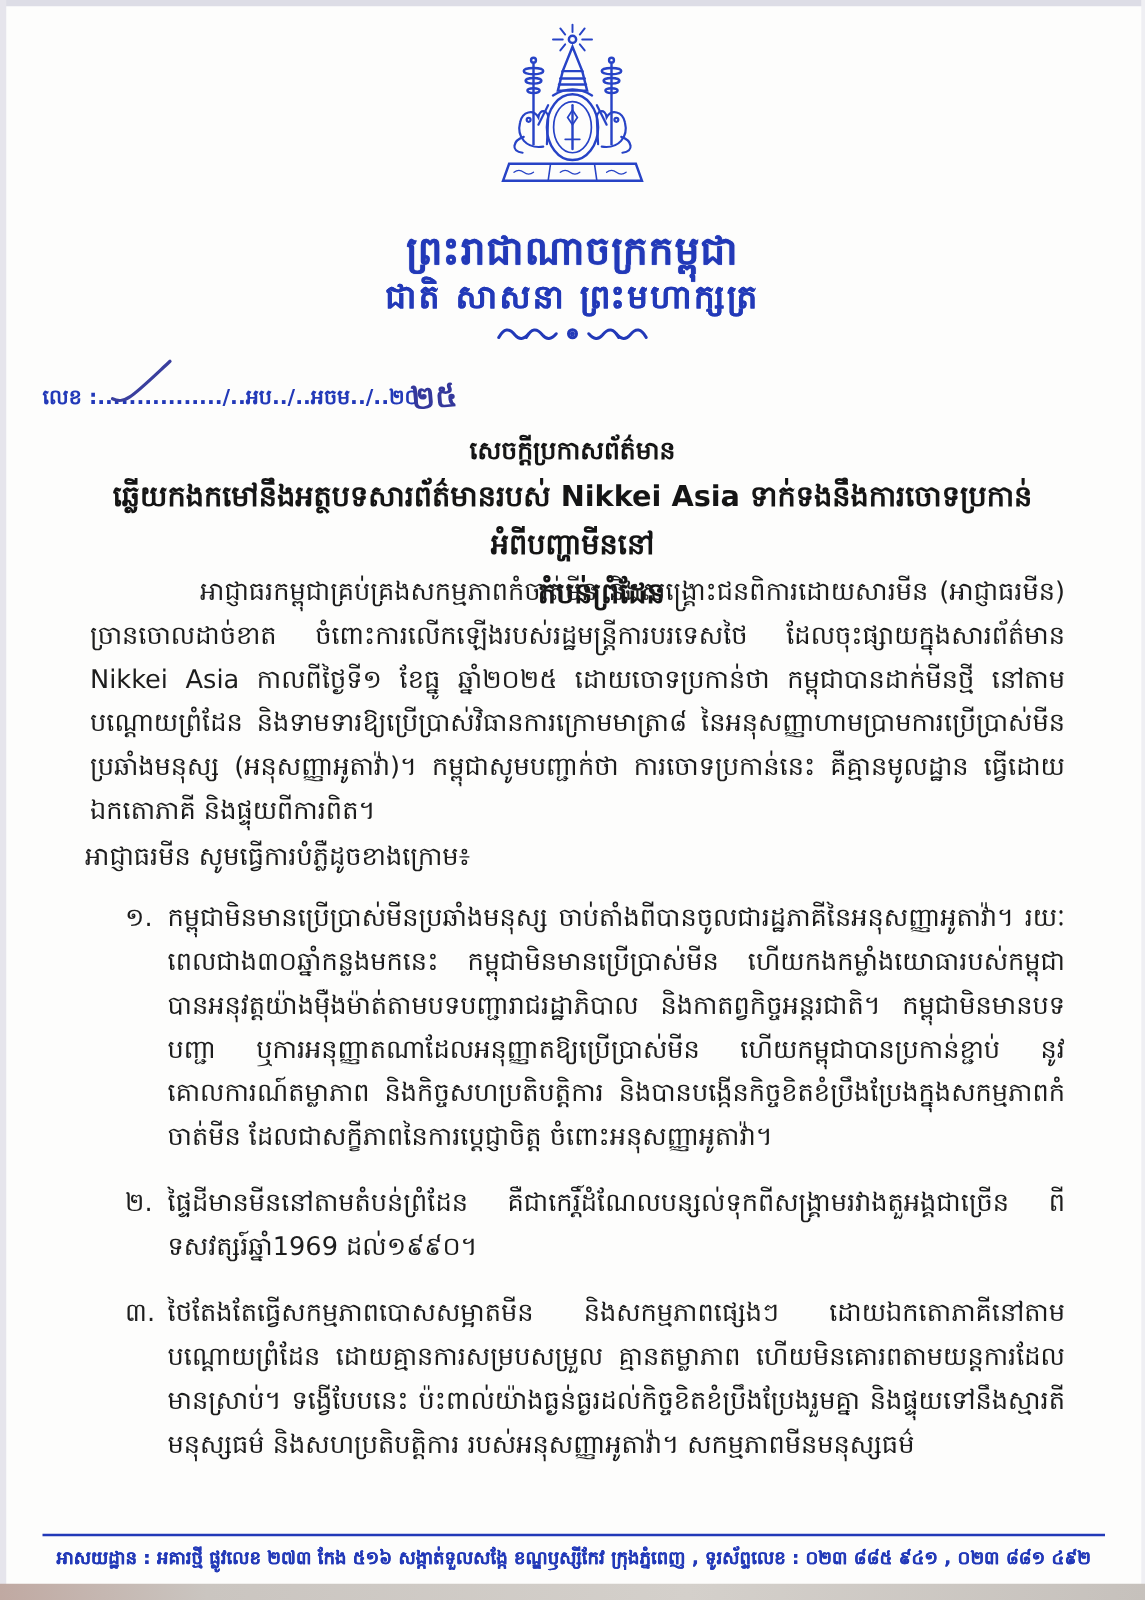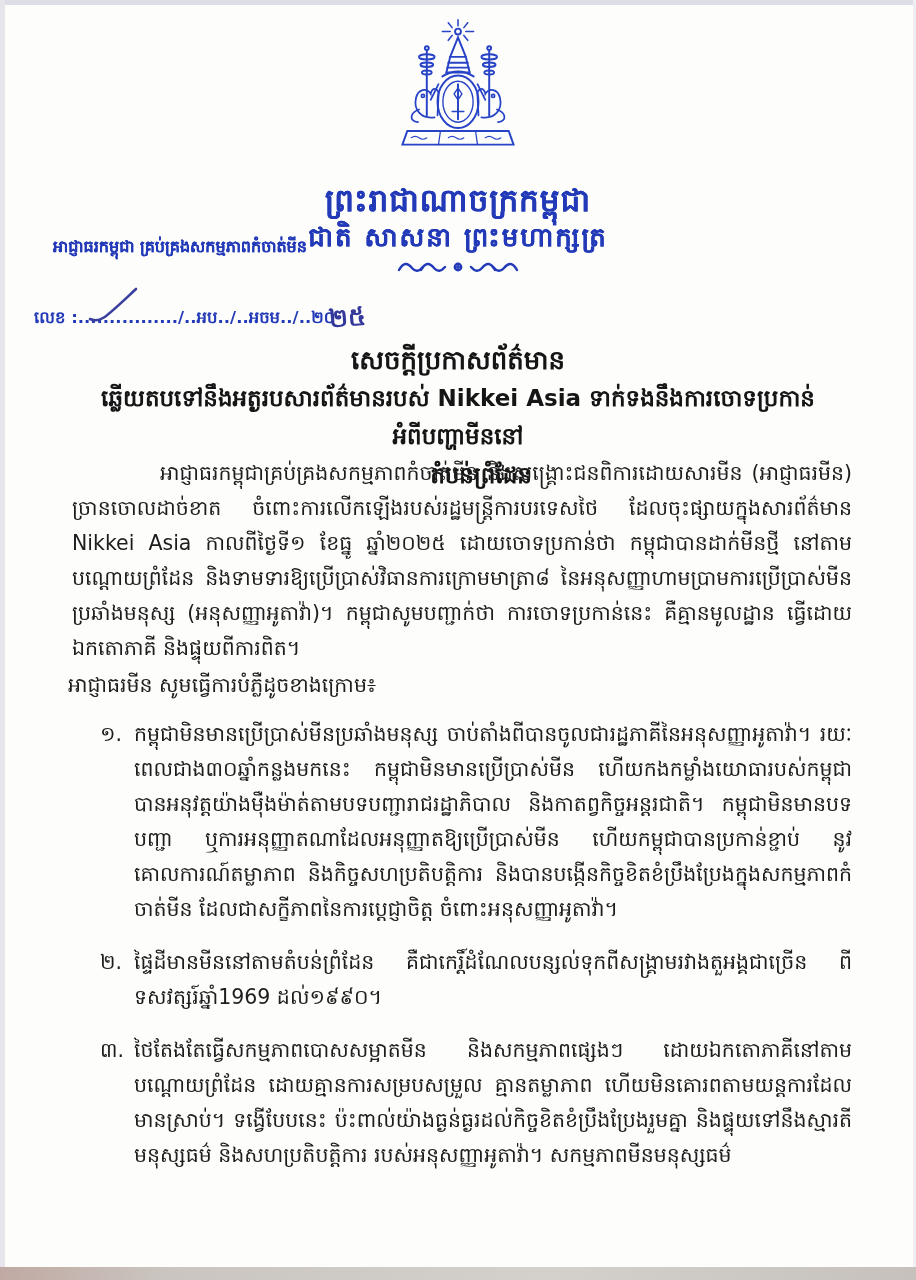--- a/index.html
+++ b/index.html
@@ -156,7 +156,6 @@
   </div>
 
   <div class="letterhead">
-    <div>អាជ្ញាធរកម្ពុជា គ្រប់គ្រងសកម្មភាពកំចាត់មីន</div>
   </div>
 
   <div class="refline">

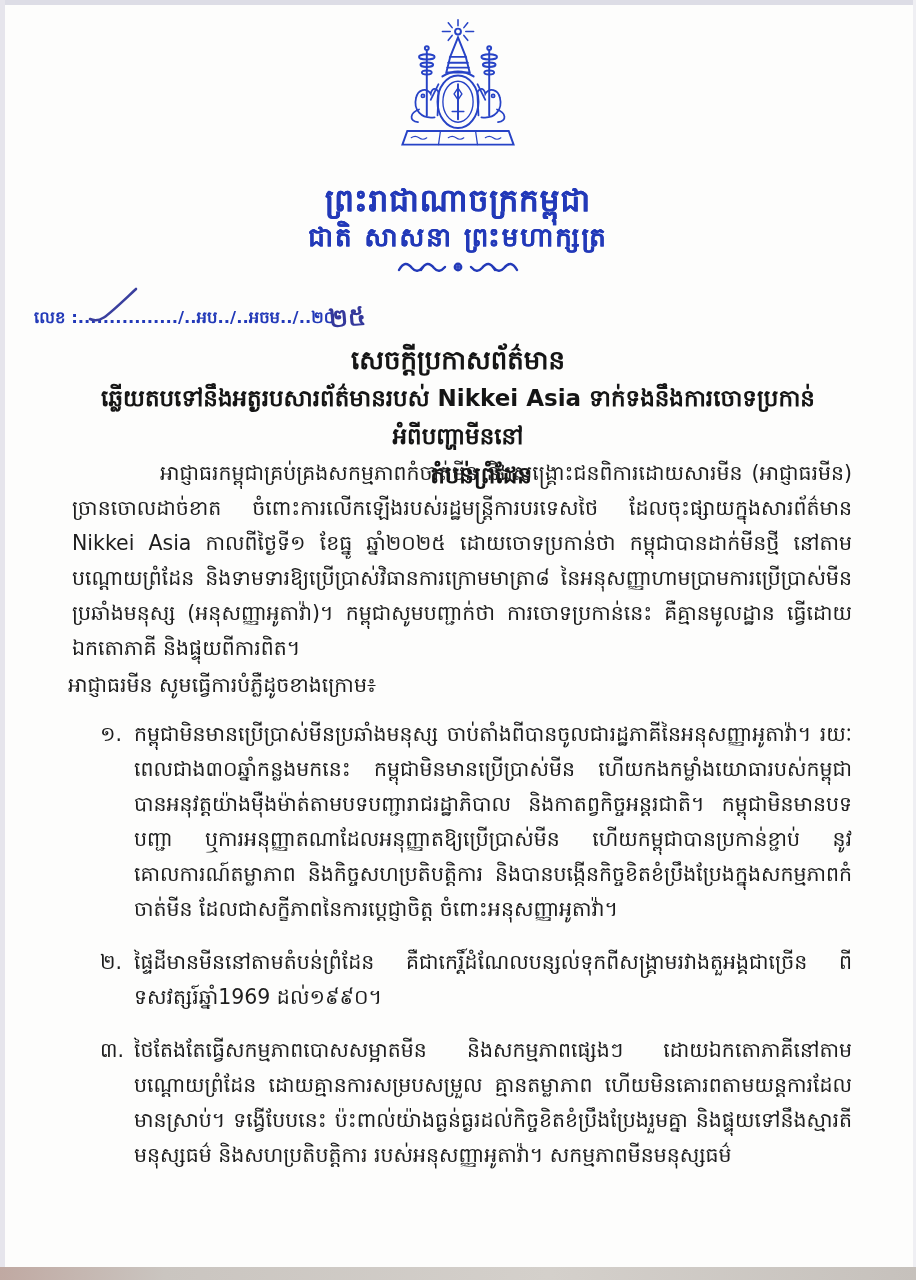--- a/index.html
+++ b/index.html
@@ -44,7 +44,7 @@
   .pen-stroke{position:absolute;left:52px;top:-12px;pointer-events:none;}
 
   .title-block{position:absolute;top:341px;left:0;width:100%;text-align:center;color:#151515;}
-  .title-1{font-size:26px;font-weight:bold;line-height:38px;}
+  .title-1{font-size:20px;font-weight:bold;line-height:38px;}
   .title-2{font-size:23px;font-weight:bold;line-height:38px;padding:0 90px;}
   .title-3{font-size:23px;font-weight:bold;line-height:40px;padding-left:46px;}
 

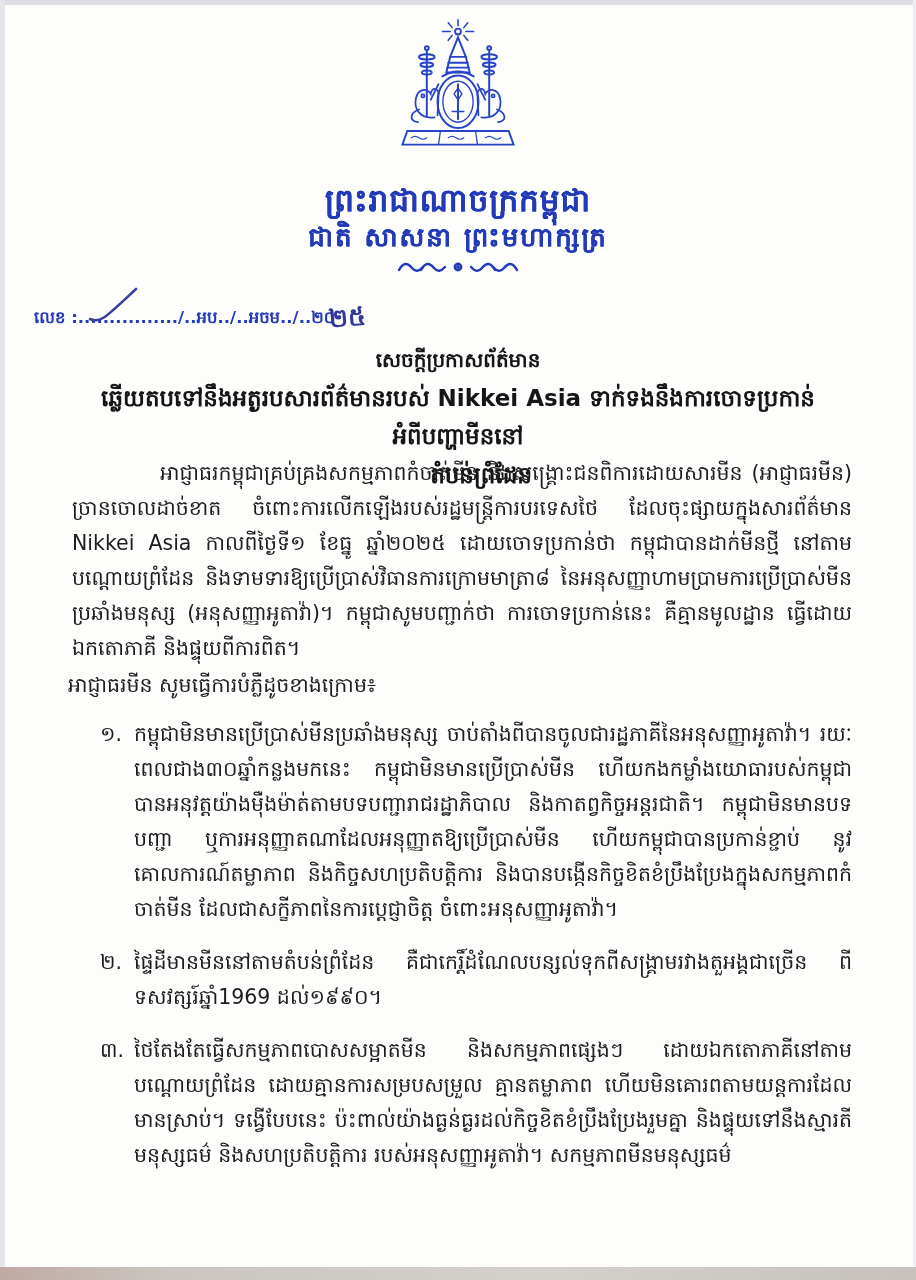--- a/index.html
+++ b/index.html
@@ -167,7 +167,7 @@
 
   <div class="title-block">
     <div class="title-1">សេចក្ដីប្រកាសព័ត៌មាន</div>
-    <div class="title-2">ឆ្លើយតបទៅនឹងអត្ងរបសារព័ត៌មានរបស់ Nikkei Asia ទាក់ទងនឹងការចោទប្រកាន់អំពីបញ្ហាមីននៅ</div>
+    <div class="title-2">ឆ្លើយកងកមៅនឹងអត្ថបទសារព័ត៌មានរបស់ Nikkei Asia ទាក់ទងនឹងការចោទប្រកាន់អំពីបញ្ហាមីននៅ</div>
     <div class="title-3">តំបន់ព្រំដែន</div>
   </div>
 

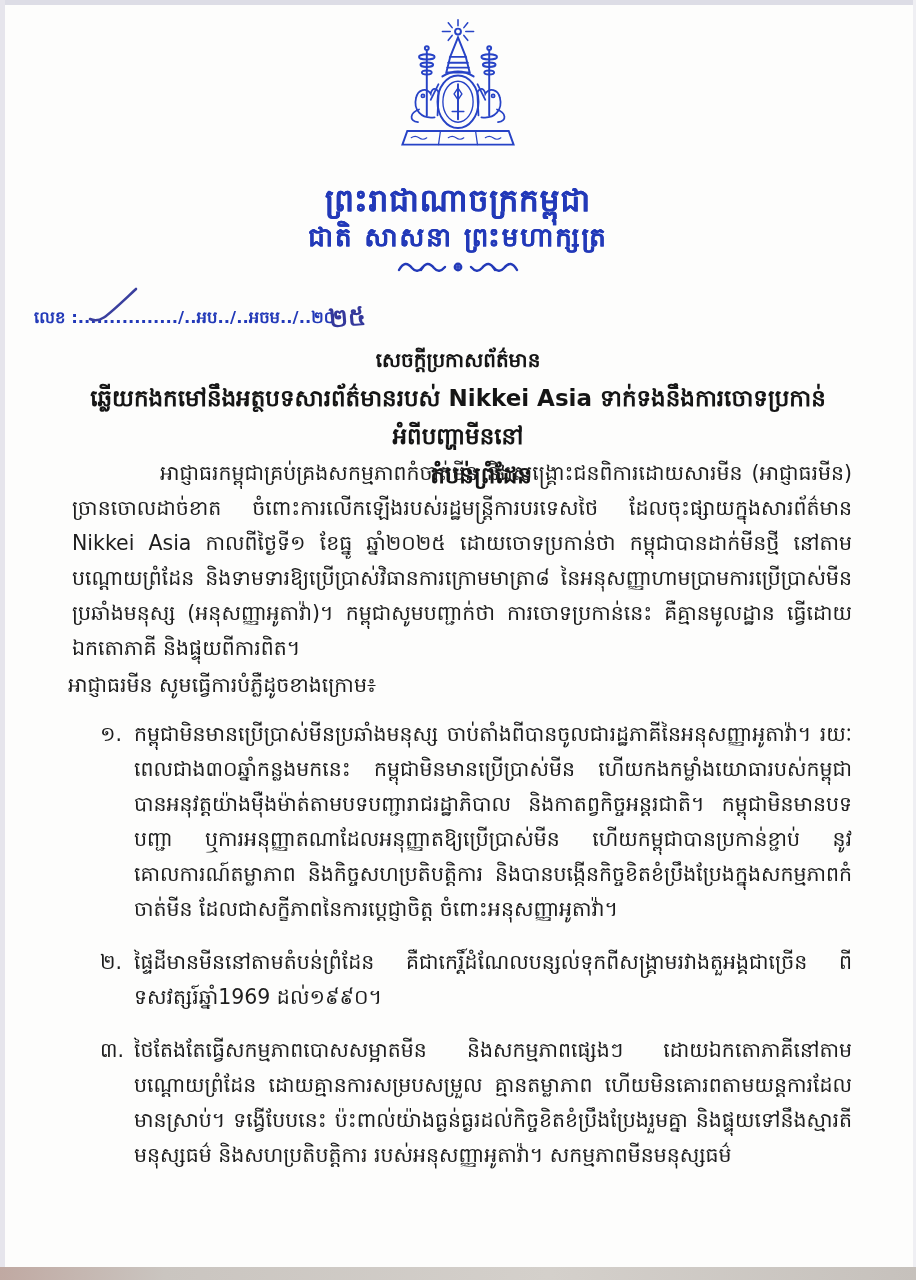--- a/index.html
+++ b/index.html
@@ -190,6 +190,9 @@
     </div>
   </div>
 
+  <div class="footer">
+    <span>អាសយដ្ឋាន : អគារថ្មី ផ្លូវលេខ ២៧៣ កែង ៥១៦ សង្កាត់ទួលសង្កែ ខណ្ឌឫស្សីកែវ ក្រុងភ្នំពេញ , ទូរស័ព្ទលេខ : ០២៣ ៨៨៥ ៩៤១ , ០២៣ ៨៨១ ៤៩២</span>
+  </div>
 
   <div class="edge-bottom"></div>
 </div>

